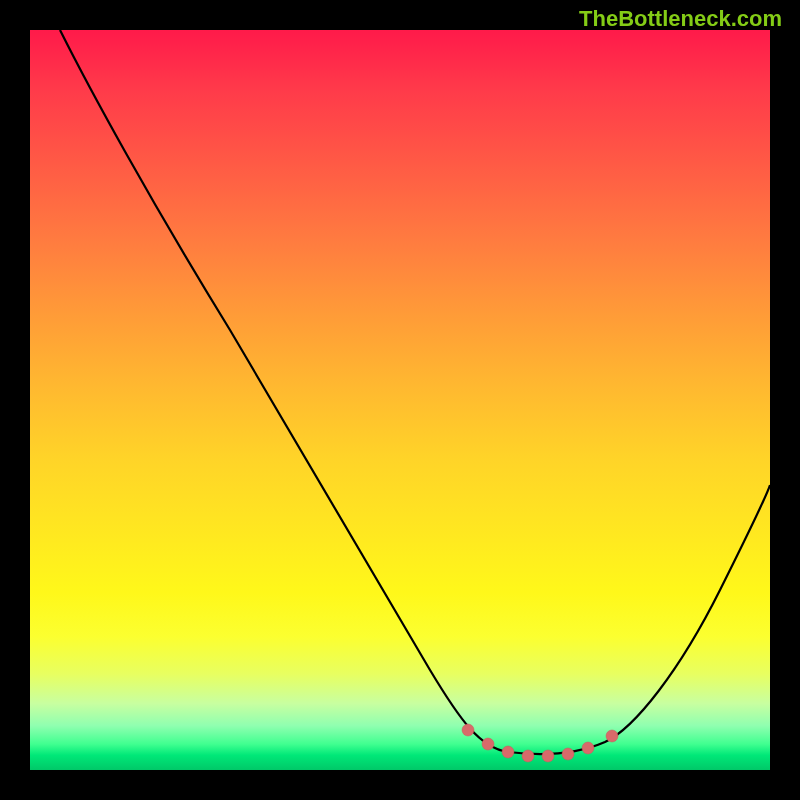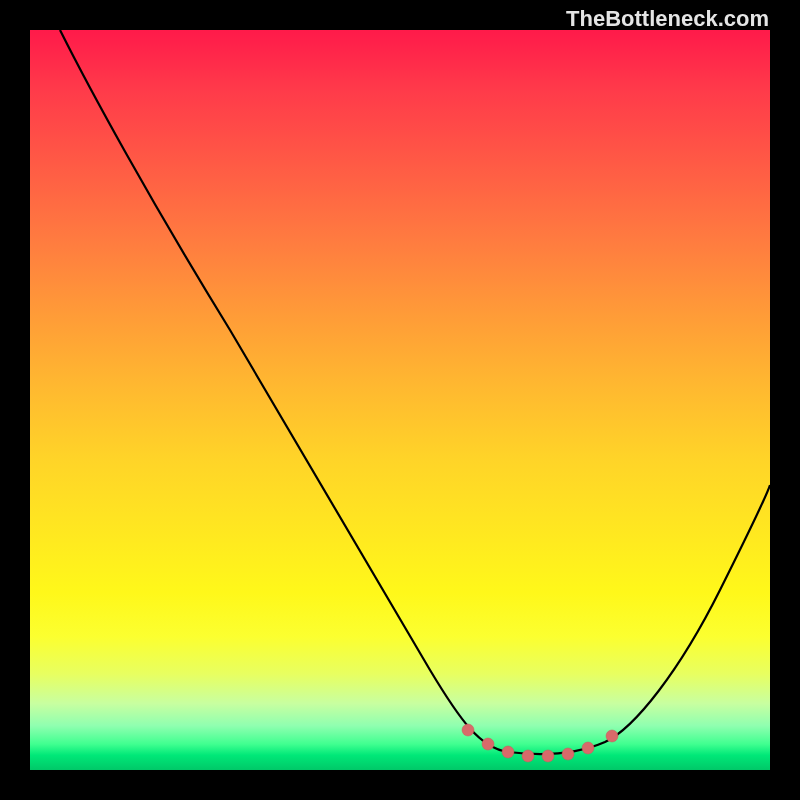--- a/index.html
+++ b/index.html
@@ -13,8 +13,8 @@
   .watermark {
     position: absolute;
     top: 6px;
-    right: 31px;
-    color: #e5e5e5;
+    right: 18px;
+    color: #84cc16;
     font-size: 22px;
     font-weight: bold;
     z-index: 10;

